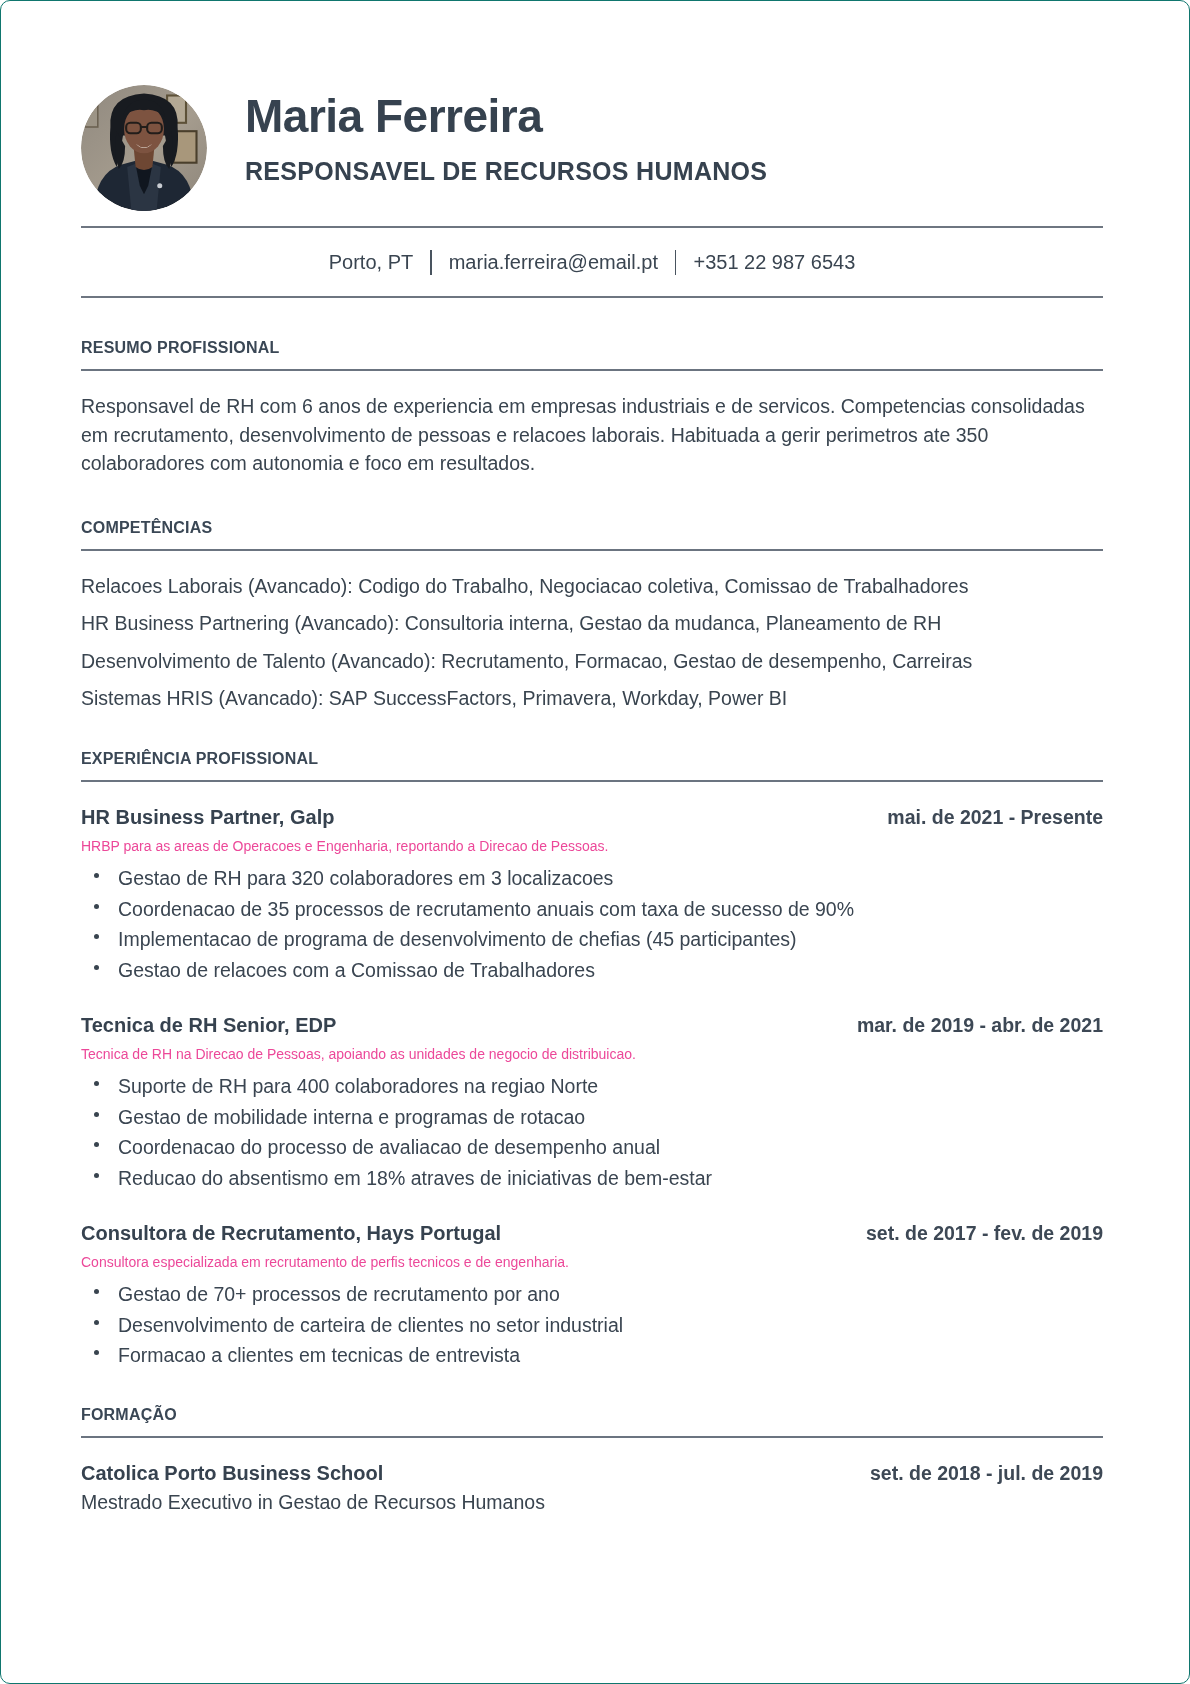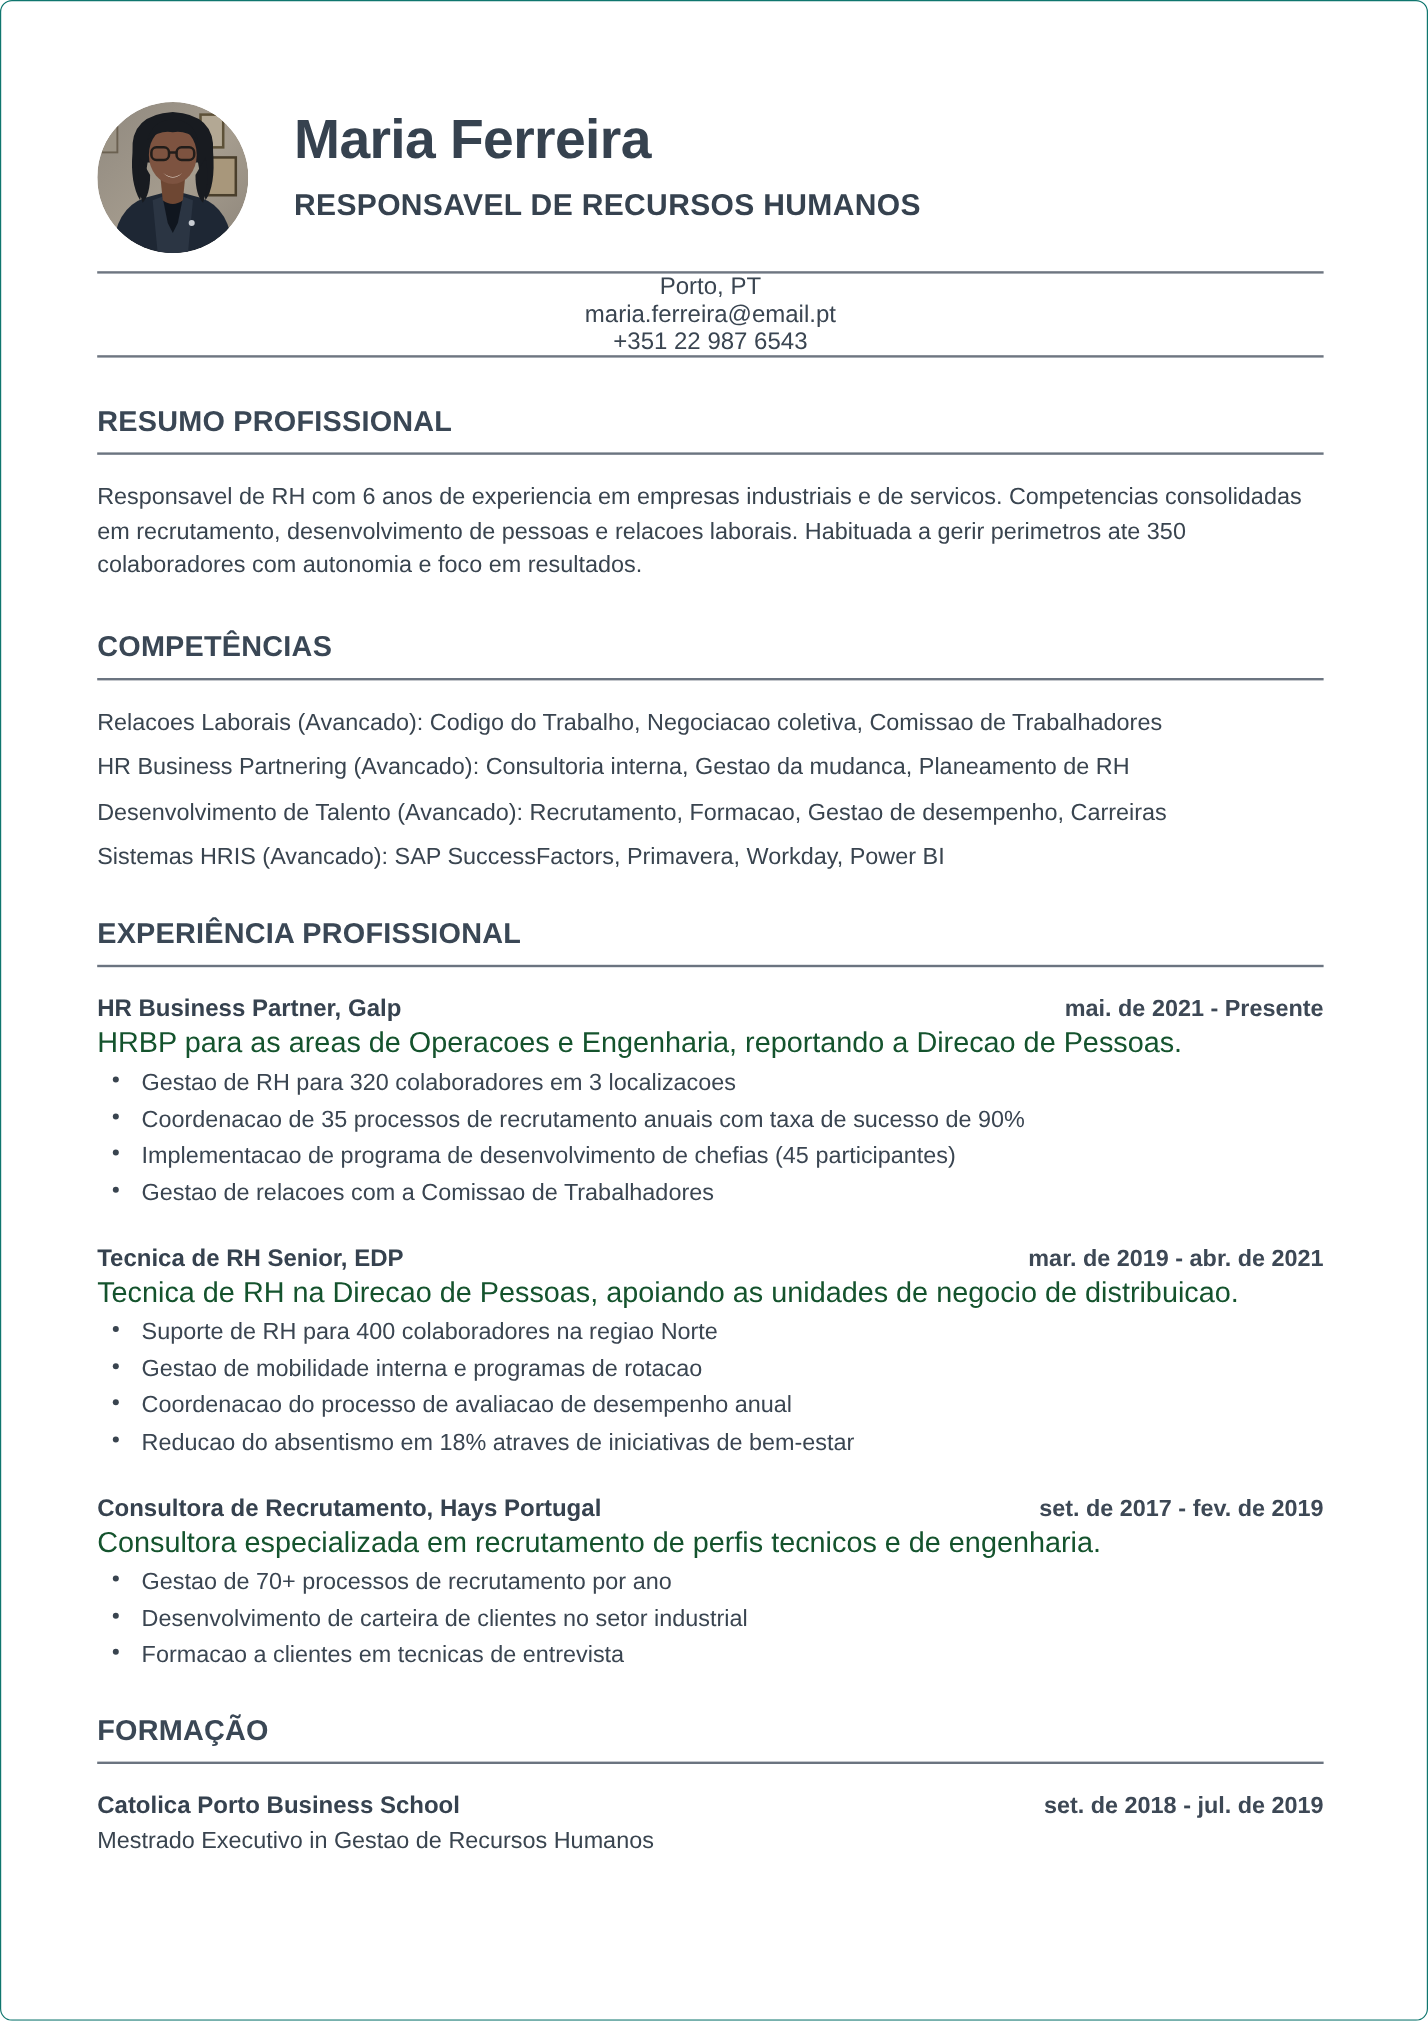--- a/index.html
+++ b/index.html
@@ -37,7 +37,7 @@
   .rule-top{margin-top:15px;}
   .contact{
     display:flex;align-items:center;justify-content:center;
-    height:68px;font-size:20px;color:#3a4551;flex-direction:column;
+    height:68px;font-size:20px;color:#3a4551;
   }
   .vbar{
     display:inline-block;width:1.5px;height:25px;background:#49545f;

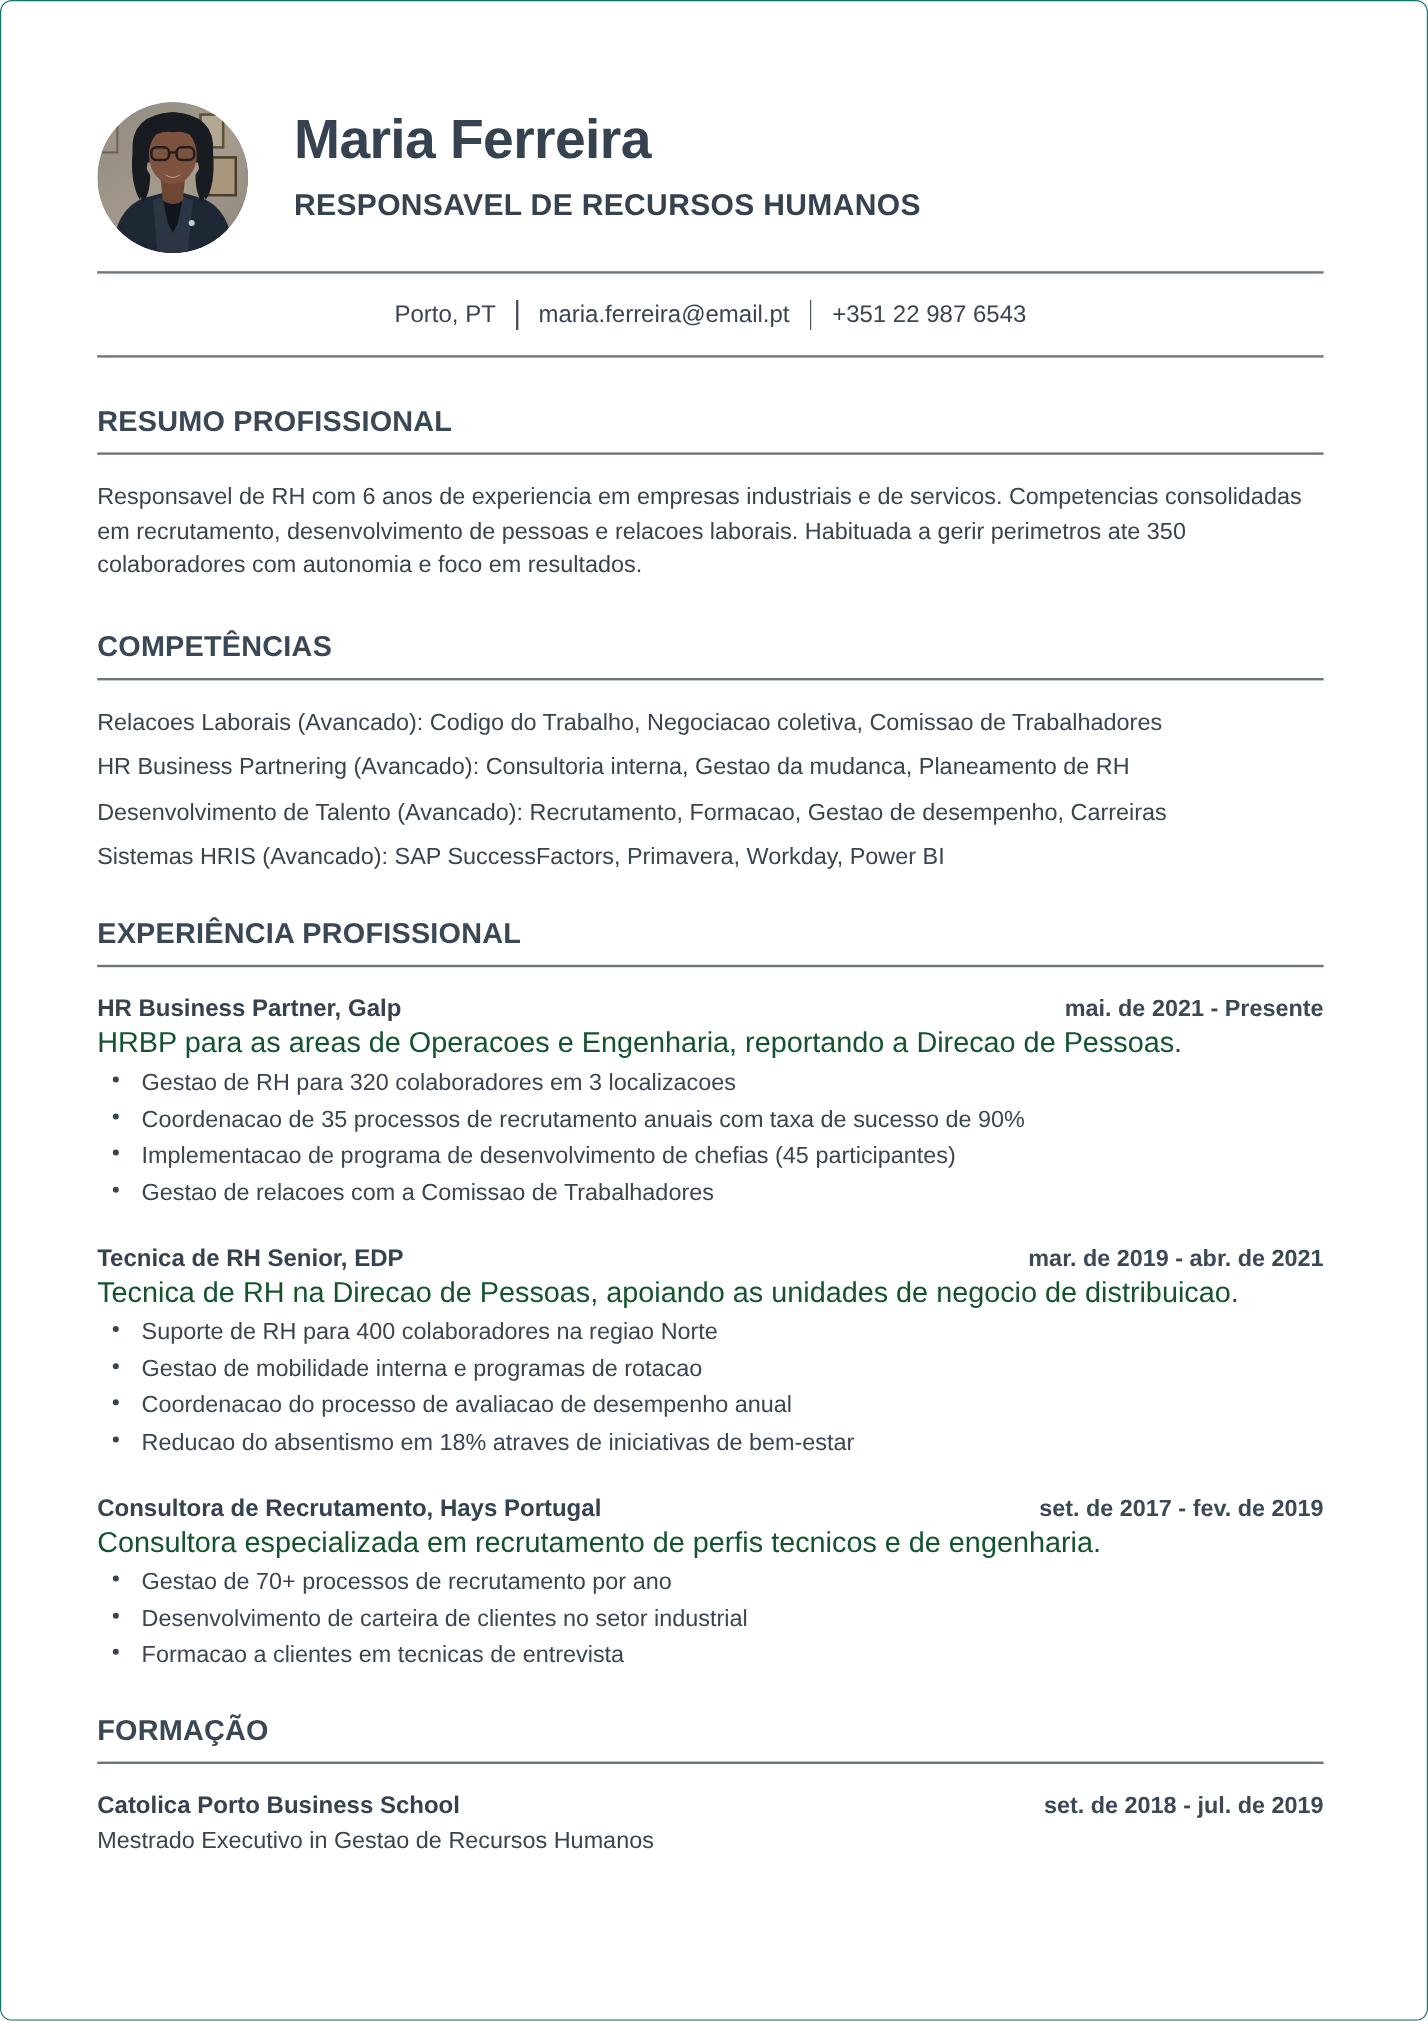--- a/index.html
+++ b/index.html
@@ -47,7 +47,7 @@
   .section{margin-top:42px;}
   .section.gap-lg{margin-top:42px;}
   .section-heading{
-    margin:0;font-size:24px;font-weight:700;color:#3a4755;
+    margin:0;font-size:16px;font-weight:700;color:#3a4755;
     letter-spacing:0.2px;line-height:1.0;
   }
   .section-rule{margin-top:13px;background:#6b7480;}

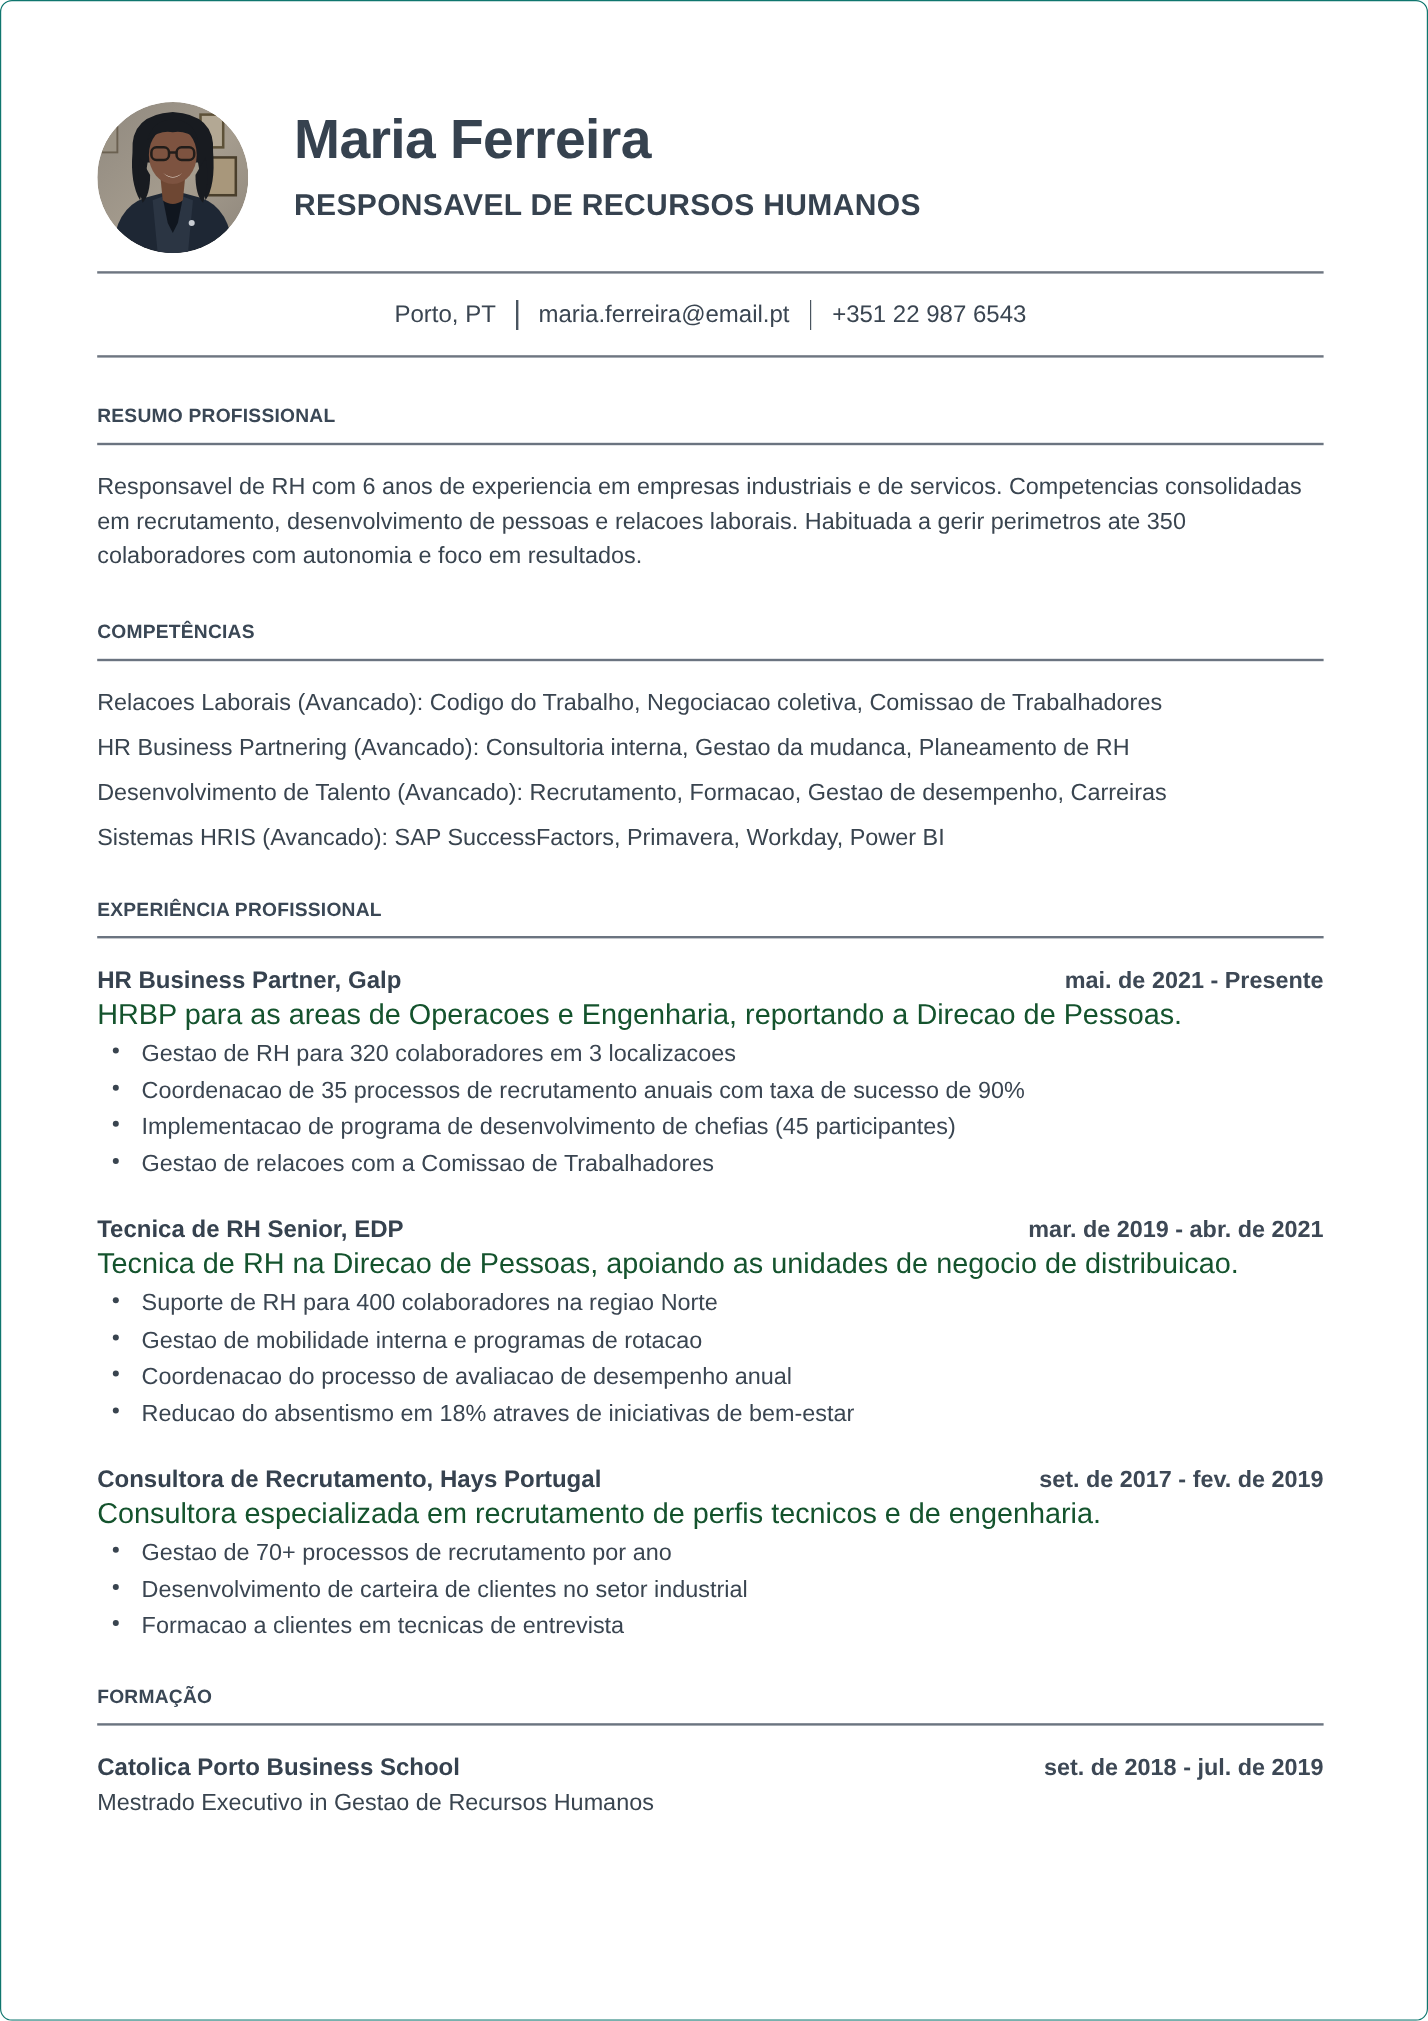--- a/index.html
+++ b/index.html
@@ -67,7 +67,7 @@
   }
   .job-name{font-size:20px;font-weight:700;color:#36424f;line-height:1.0;}
   .job-dates{font-size:19.5px;font-weight:700;color:#3d4855;line-height:1.0;}
-  .job-desc{margin:9px 0 0 0;font-size:24px;line-height:20px;color:#14532d;}
+  .job-desc{margin:9px 0 0 0;font-size:14px;line-height:20px;color:#ec4899;}
   .bullets{
     list-style:none;margin:12px 0 0 0;padding:0;
   }

